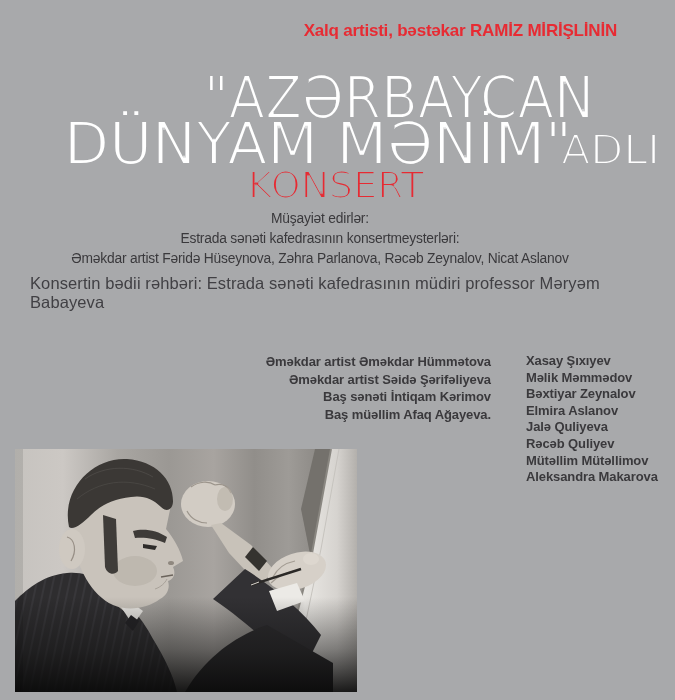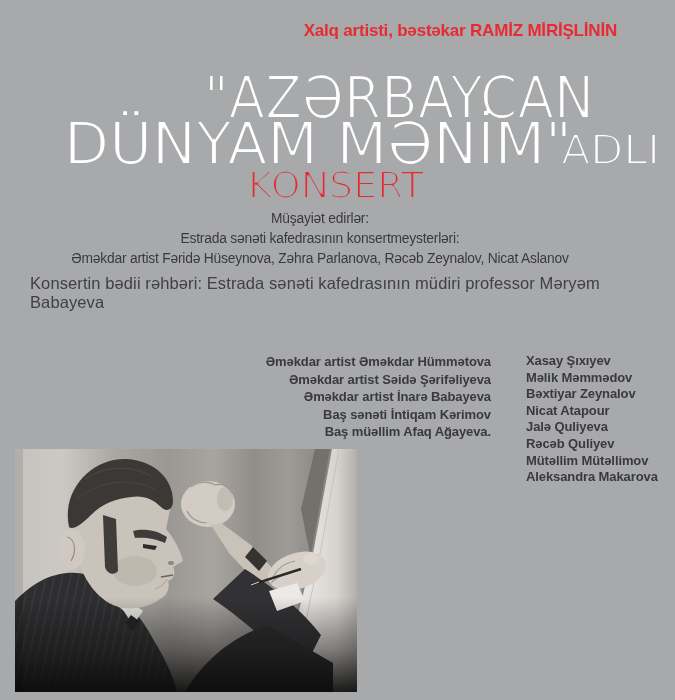--- a/index.html
+++ b/index.html
@@ -63,7 +63,6 @@
   <div class="col-left">
     <div>Əməkdar artist Əməkdar Hümmətova</div>
     <div>Əməkdar artist Səidə Şərifəliyeva</div>
-    <div>Əməkdar artist İnarə Babayeva</div>
     <div>Baş sənəti İntiqam Kərimov</div>
     <div>Baş müəllim Afaq Ağayeva.</div>
   </div>

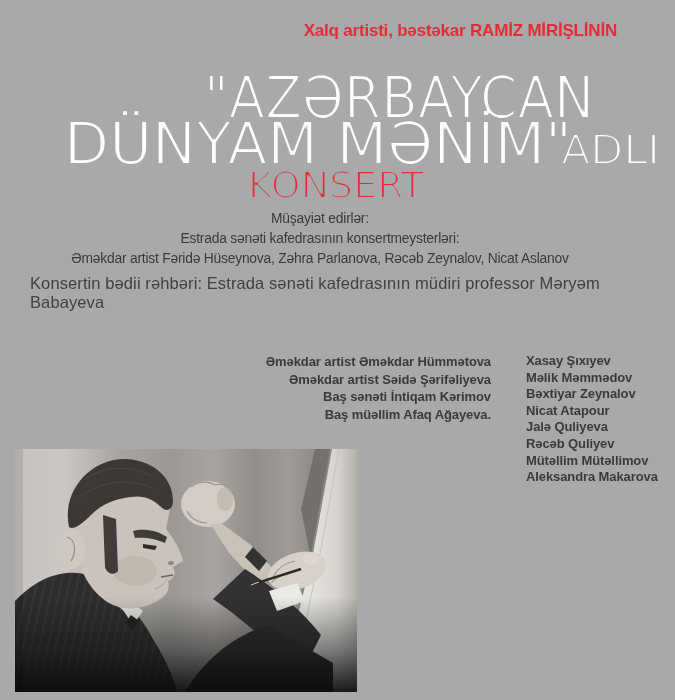--- a/index.html
+++ b/index.html
@@ -71,7 +71,7 @@
     <div>Xasay Şıxıyev</div>
     <div>Məlik Məmmədov</div>
     <div>Bəxtiyar Zeynalov</div>
-    <div>Nicat Atapour</div>
+    <div>Elmira Aslanov</div>
     <div>Jalə Quliyeva</div>
     <div>Rəcəb Quliyev</div>
     <div>Mütəllim Mütəllimov</div>

